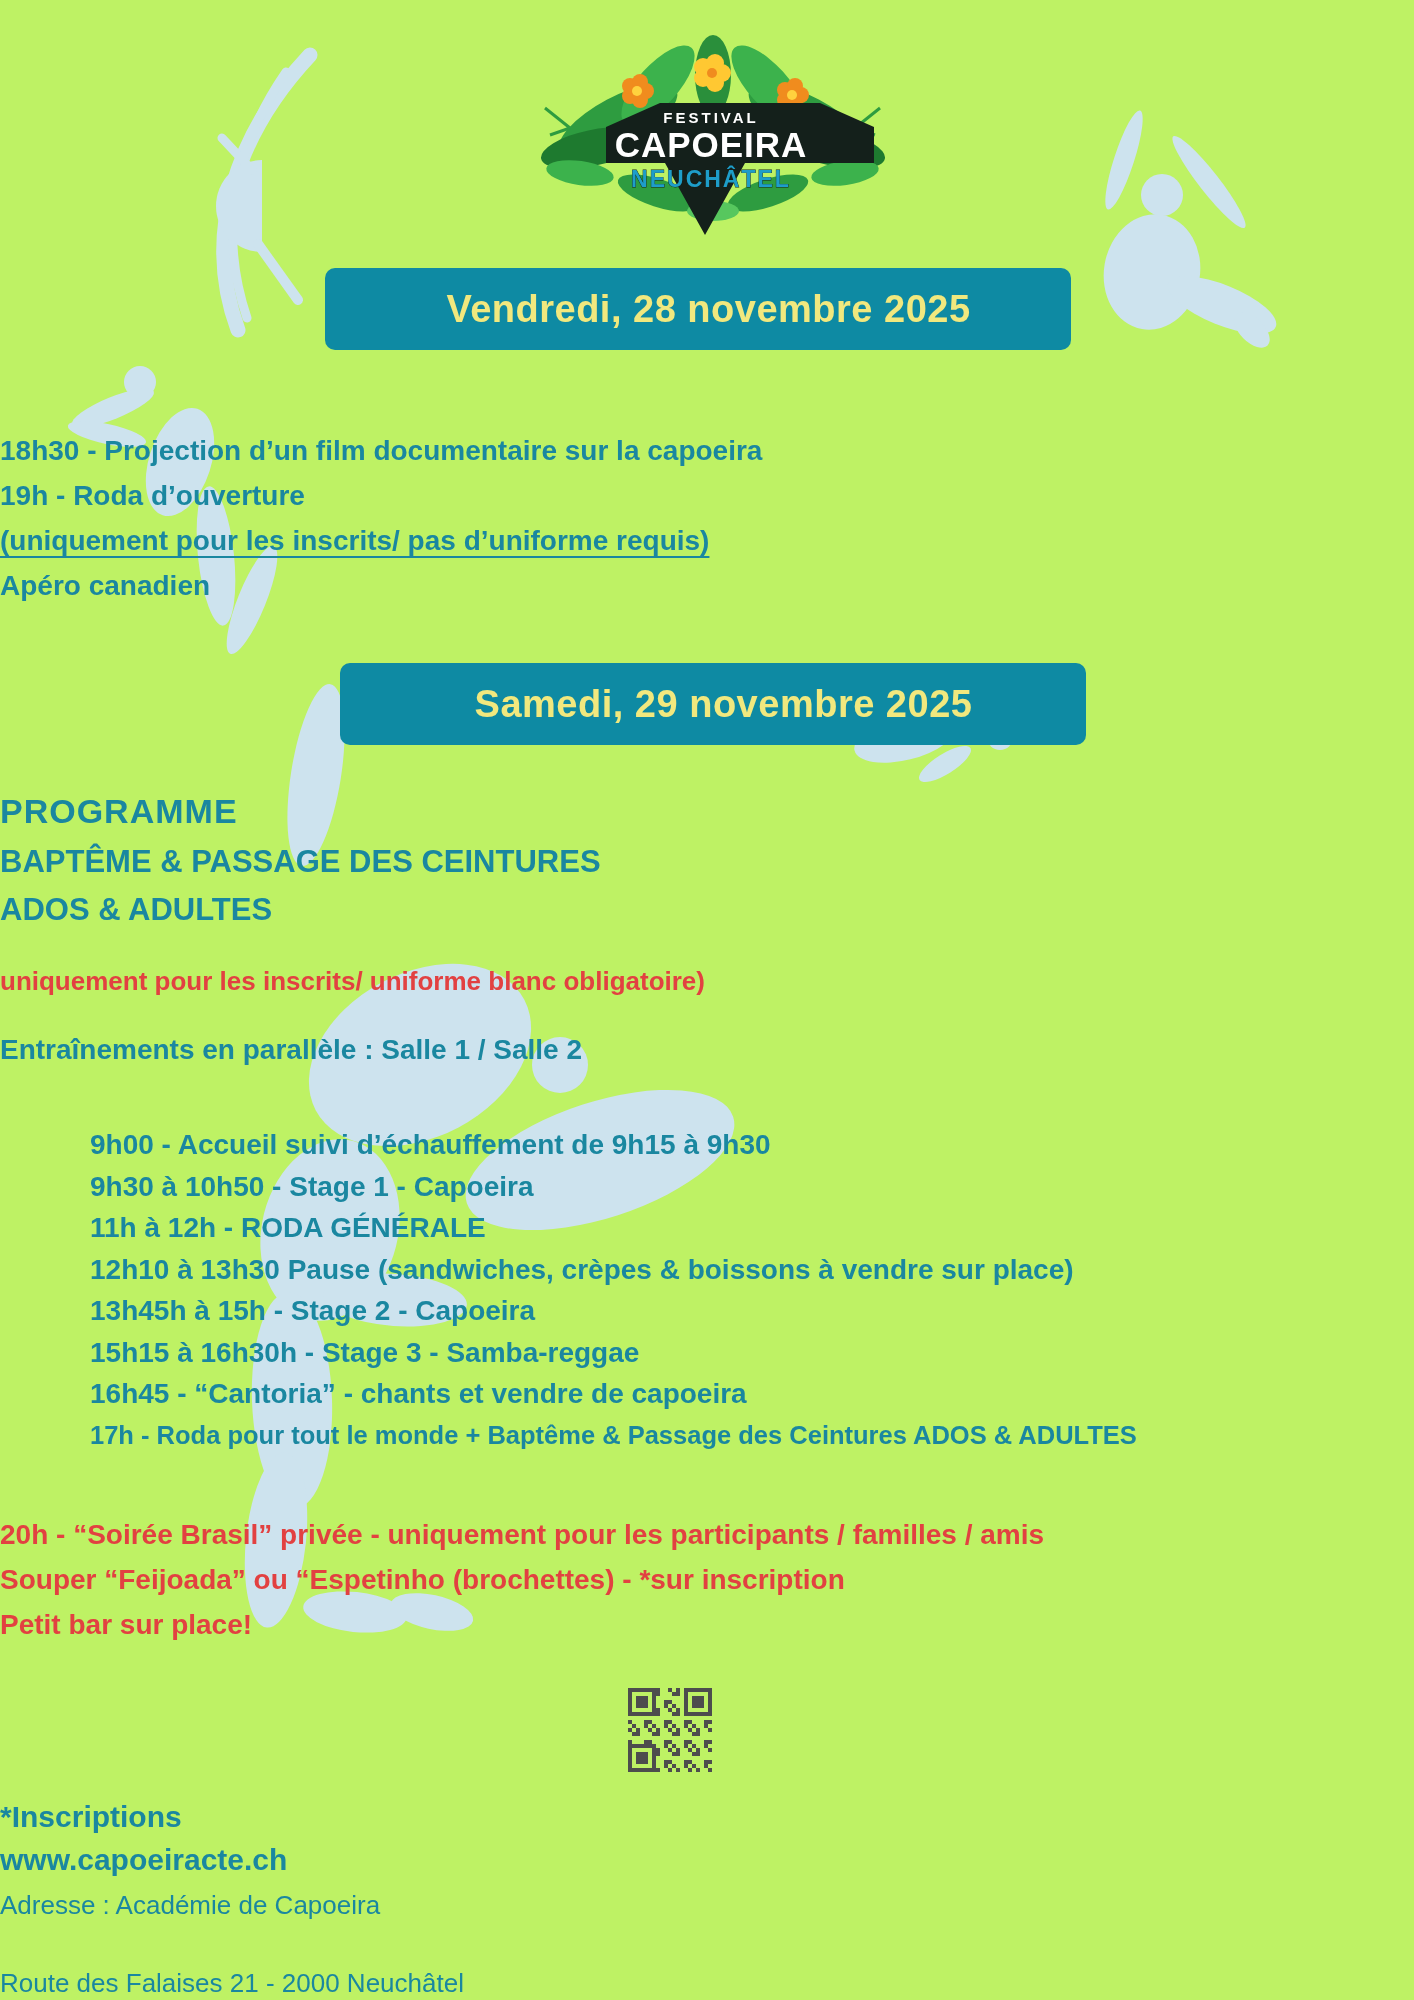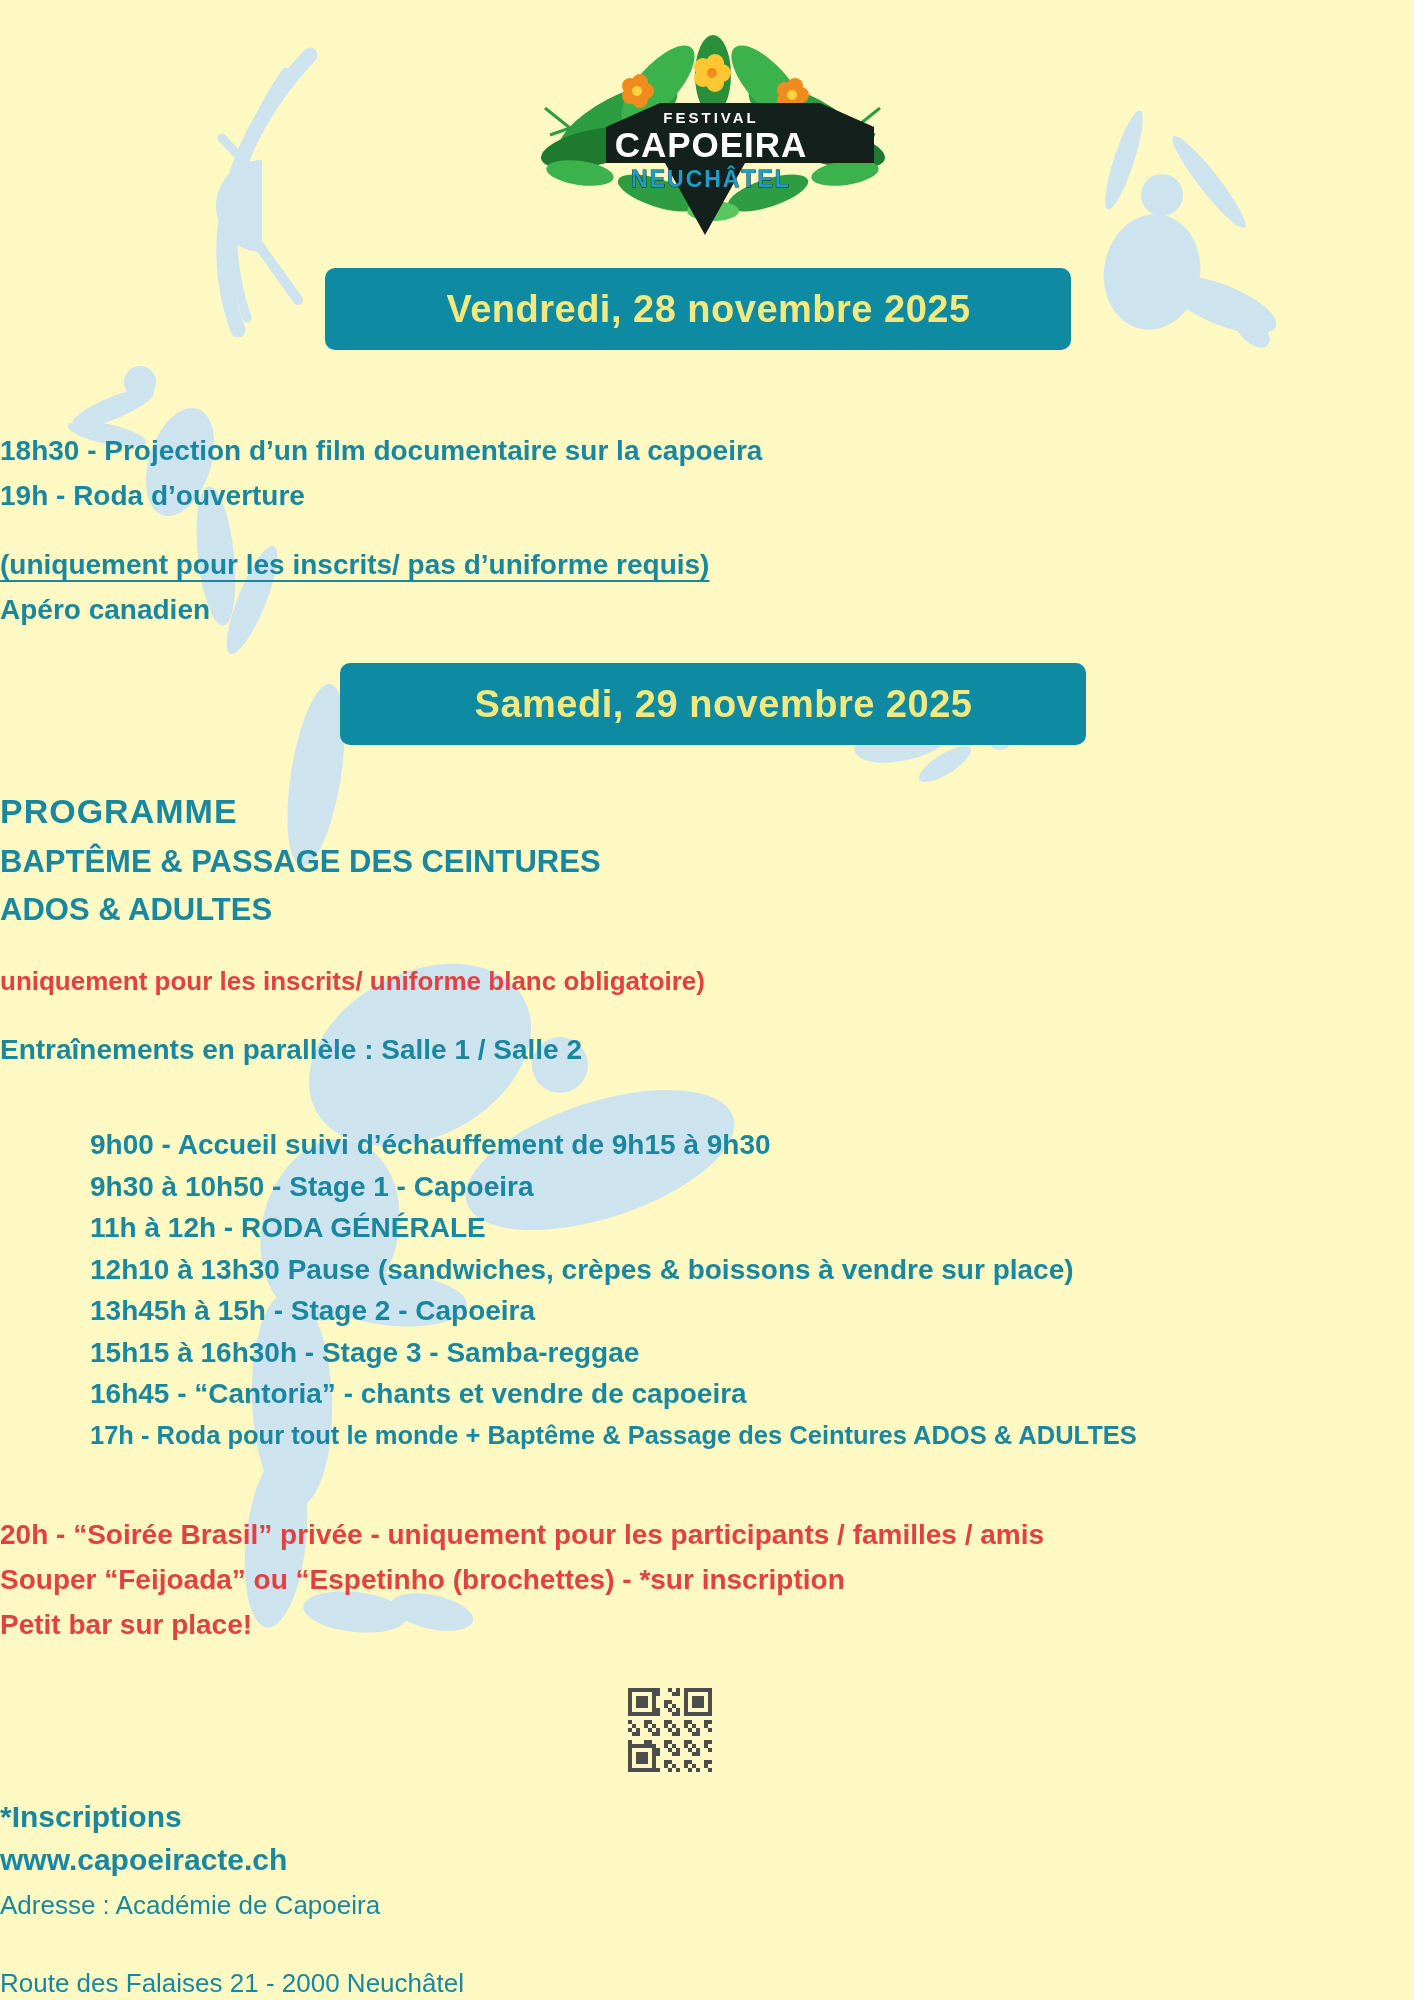--- a/index.html
+++ b/index.html
@@ -4,7 +4,7 @@
 <style>
   html,body{margin:0;padding:0;background:#ffffff;}
   .page{
-    position:relative;width:1414px;height:2000px;background:#fef9c3;overflow:hidden;
+    position:relative;width:1414px;height:2000px;background:#bef264;overflow:hidden;
     font-family:"Liberation Sans","DejaVu Sans",sans-serif;
   }
   .silhouettes{position:absolute;left:0;top:0;pointer-events:none;}

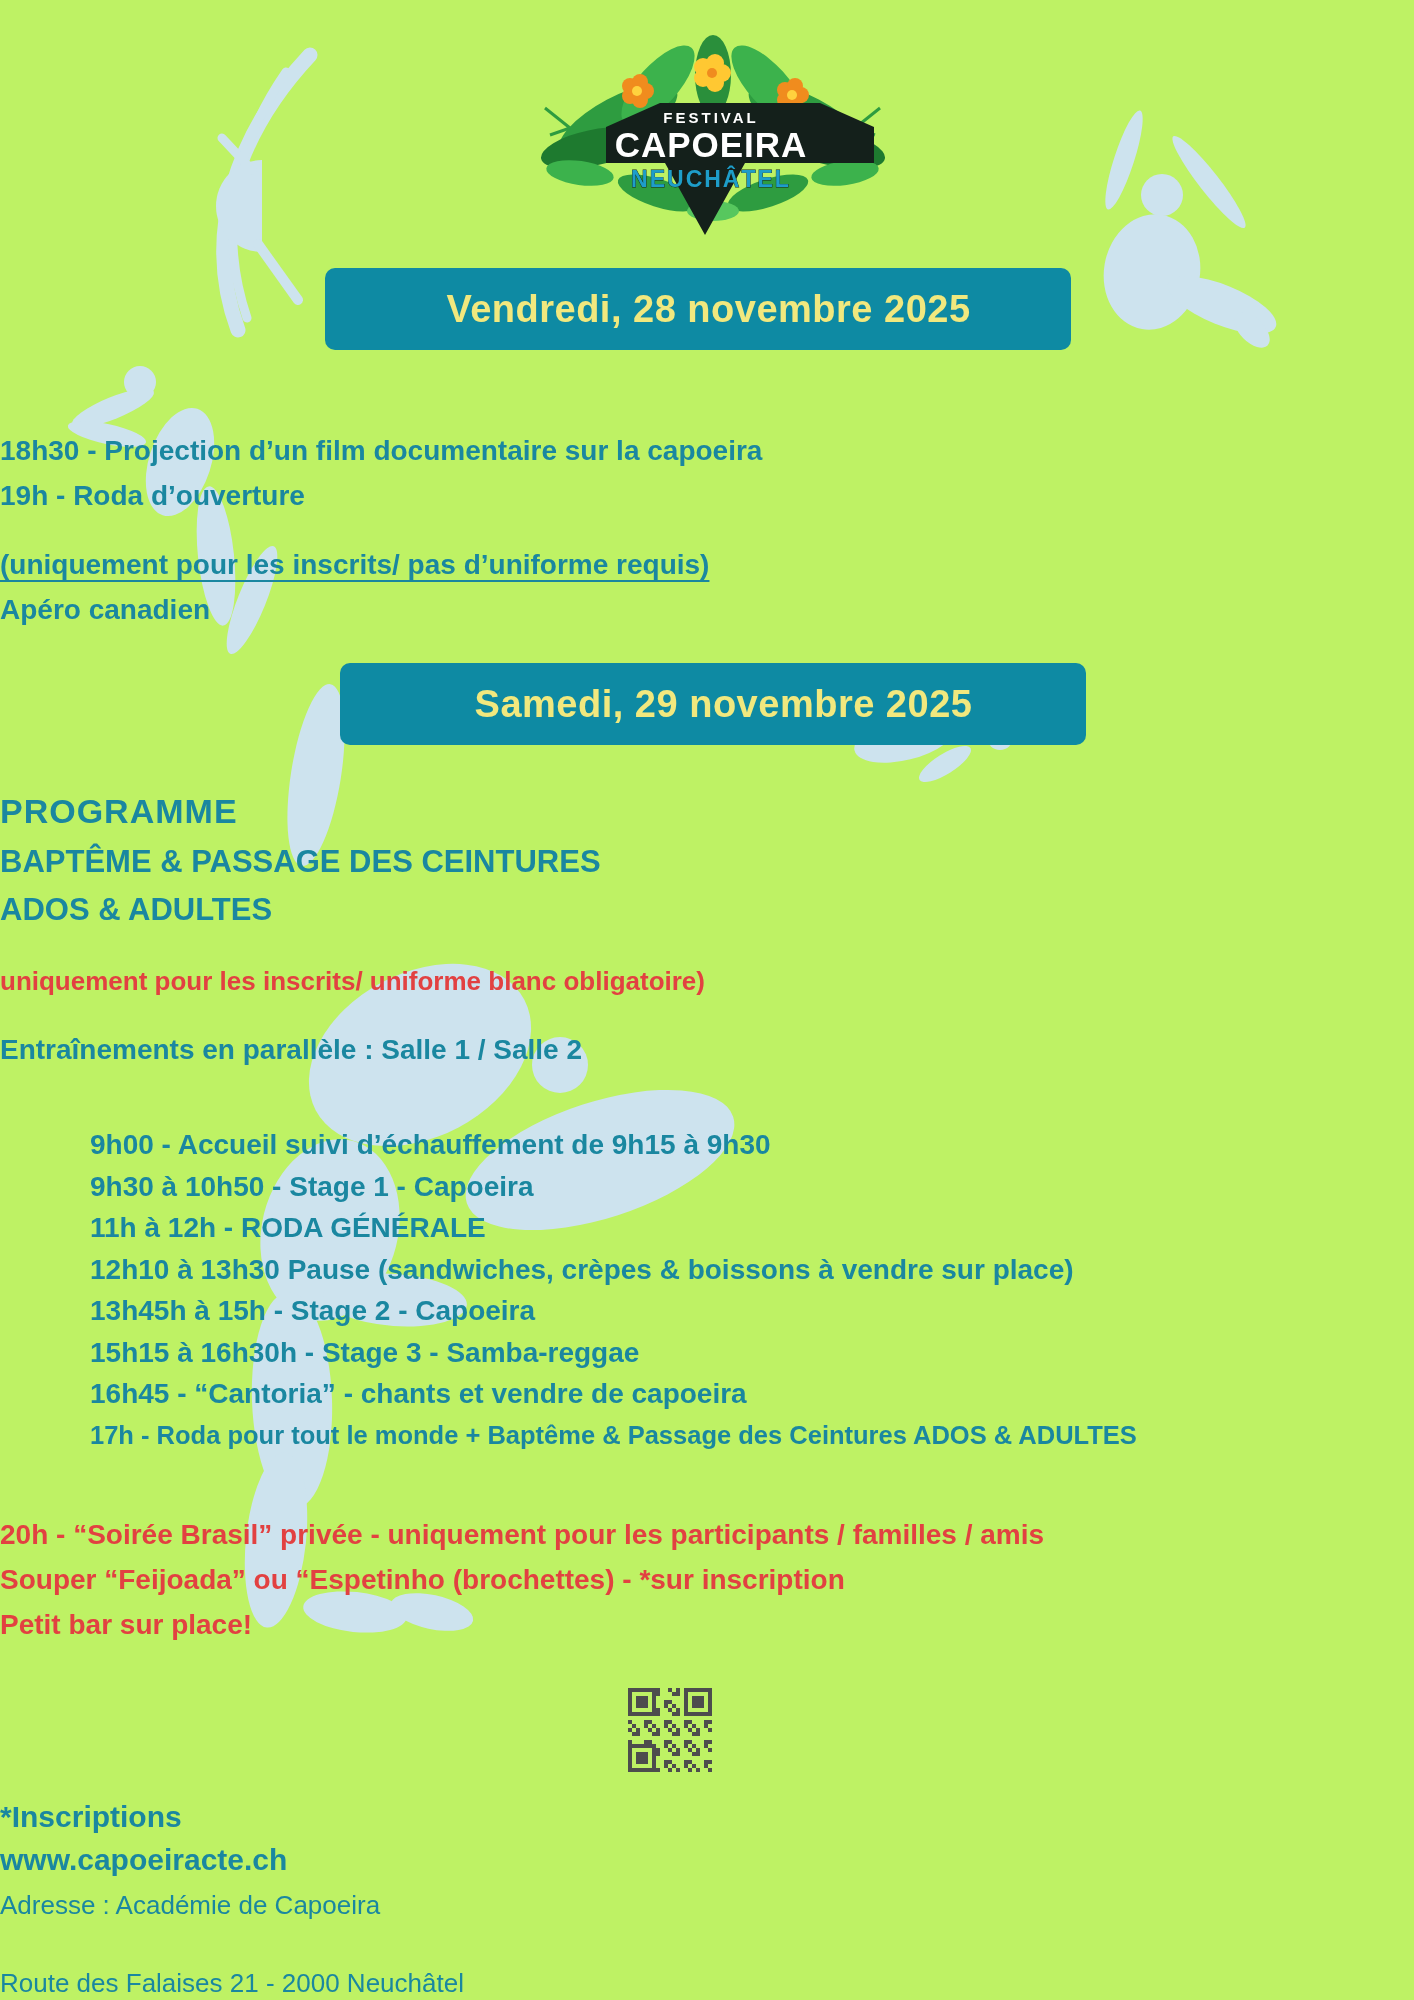--- a/index.html
+++ b/index.html
@@ -27,7 +27,7 @@
   .red{color:var(--red);}
 
   #friday-block{top:428px;width:1360px;font-size:28px;line-height:45px;}
-  .underlined{text-decoration:underline;text-decoration-thickness:2px;text-underline-offset:6px;margin-top:24px;}
+  .underlined{text-decoration:underline;text-decoration-thickness:2px;text-underline-offset:6px;}
 
   #prog-title{top:792px;width:1360px;font-size:34px;letter-spacing:1px;}
   #prog-sub1{top:844px;width:1360px;font-size:31px;}

